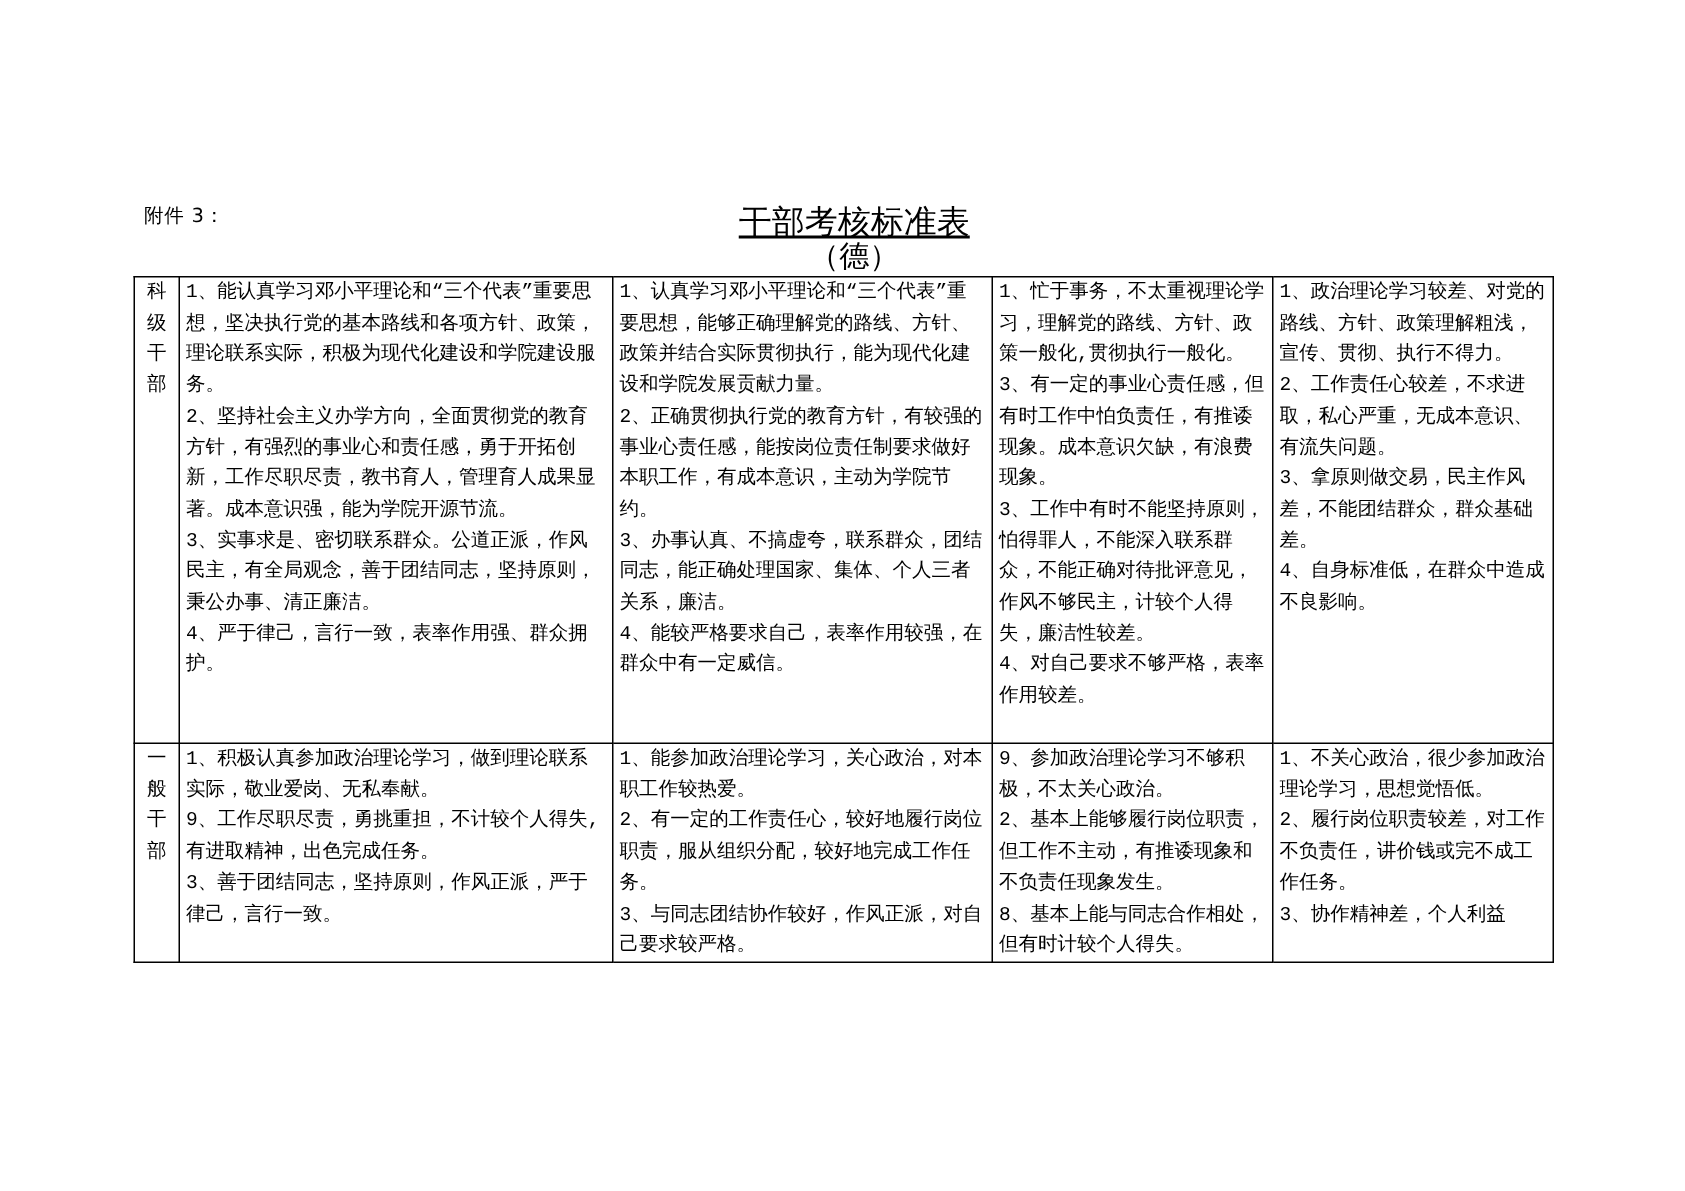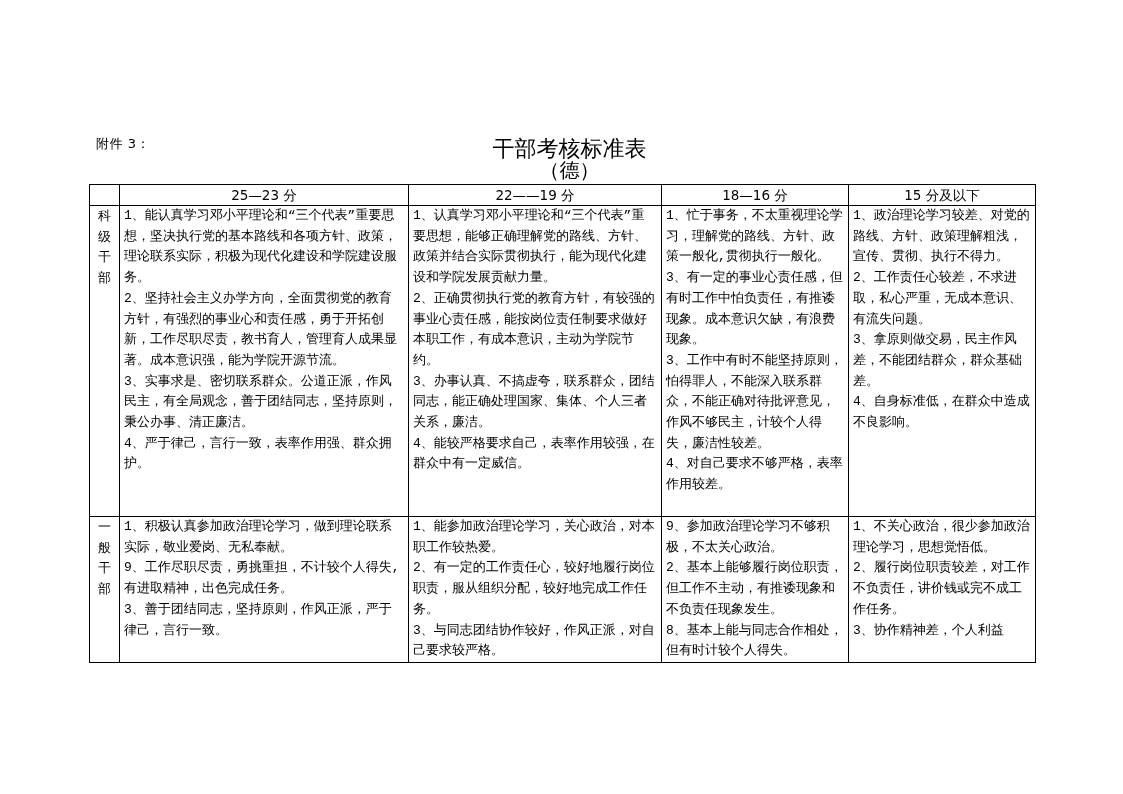--- a/index.html
+++ b/index.html
@@ -12,7 +12,7 @@
   }
   .title {
     position: absolute; left: 0; width: 1123px; top: 136px; text-align: center;
-    font-size: 22px; line-height: 26px; padding-left: 16px; box-sizing: border-box;
+    font-size: 22px; line-height: 26px; padding-left: 16px; box-sizing: border-box; text-decoration: underline;
   }
   .subtitle {
     position: absolute; left: 0; width: 1123px; top: 157px; text-align: center;

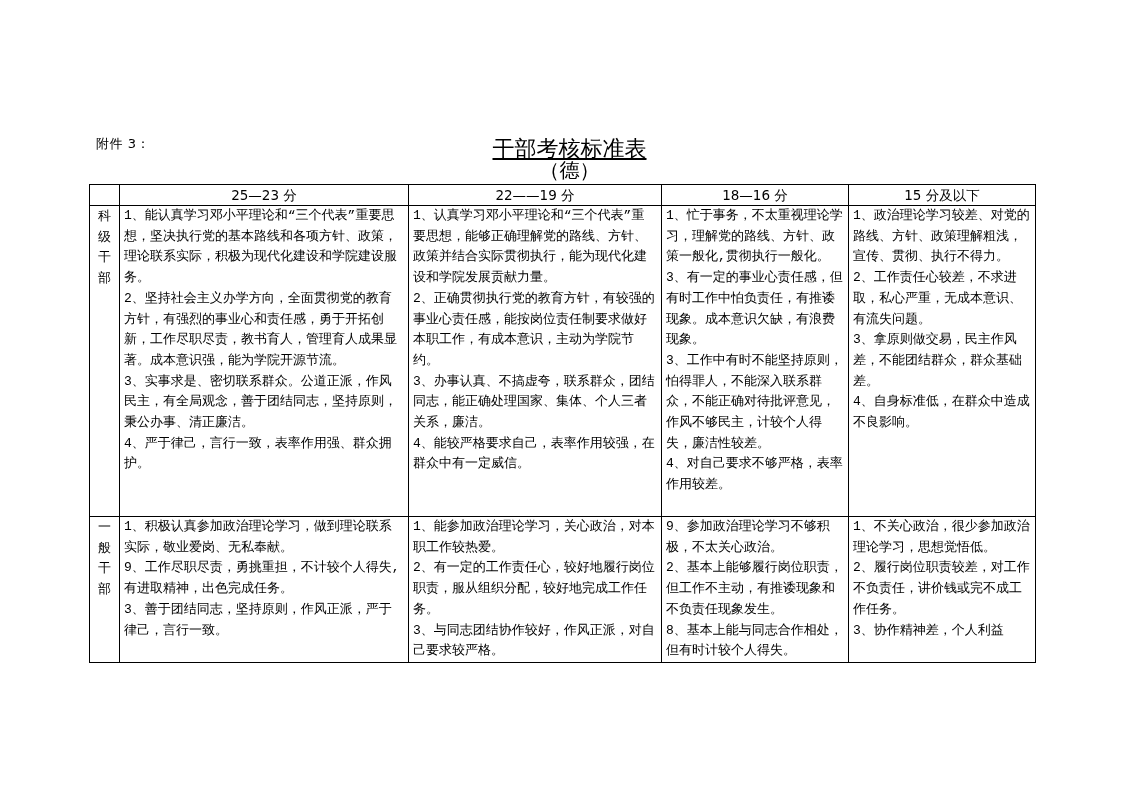--- a/index.html
+++ b/index.html
@@ -53,13 +53,6 @@
     <col style="width:187px">
   </colgroup>
   <tbody>
-      <tr>
-    <th></th>
-    <th>25—23 分</th>
-    <th>22——19 分</th>
-    <th>18—16 分</th>
-    <th>15 分及以下</th>
-  </tr>
 
   <tr class="r1">
     <td class="rank">

